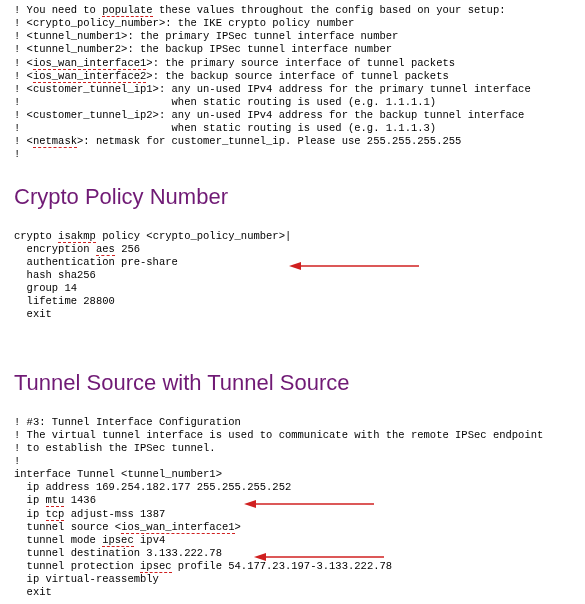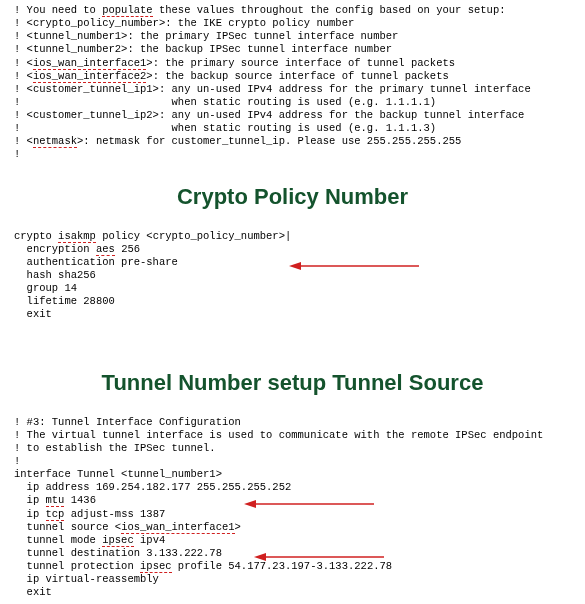--- a/index.html
+++ b/index.html
@@ -21,10 +21,9 @@
     }
     h2.section-title {
       font-size: 22px;
-      font-weight: 700;
+      font-weight: 400;
       margin: 22px 0 20px 0;
-      color: #14532d;
-      text-align: center;
+      color: #701a75;
     }
     .underline-red {
       border-bottom: 1px dashed #d02020;

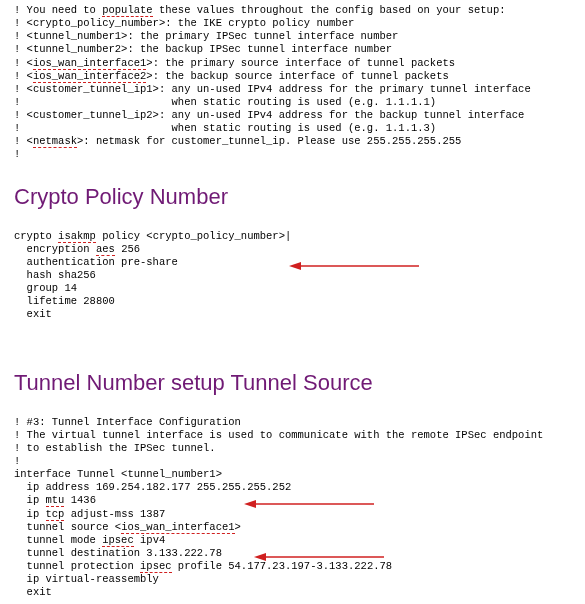--- a/index.html
+++ b/index.html
@@ -51,7 +51,7 @@
   </div>
 </div>
 
-<h2 class="section-title">Tunnel Number setup Tunnel Source</h2>
+<h2 class="section-title">Tunnel Source with Tunnel Source</h2>
 
 <div class="codeblock" id="tunnel"><div><span>! #3: Tunnel Interface Configuration</span></div><div><span>! The virtual tunnel interface is used to communicate with the remote IPSec endpoint</span></div><div><span>! to establish the IPSec tunnel.</span></div><div><span>!</span></div><div><span>interface Tunnel &lt;tunnel_number1&gt;</span></div><div><span>  ip address 169.254.182.177 255.255.255.252</span></div><div><span>  ip </span><span class="underline-red">mtu</span><span> 1436</span></div><div><span>  ip </span><span class="underline-red">tcp</span><span> adjust-mss 1387</span></div><div><span>  tunnel source &lt;</span><span class="underline-red">ios_wan_interface1</span><span>&gt;</span></div><div><span>  tunnel mode </span><span class="underline-red">ipsec</span><span> ipv4</span></div><div><span>  tunnel destination 3.133.222.78</span></div><div><span>  tunnel protection </span><span class="underline-red">ipsec</span><span> profile 54.177.23.197-3.133.222.78</span></div><div><span>  ip virtual-reassembly</span></div><div><span>  exit</span></div>
   <div class="arrow" style="left:230px; top:57px;">

